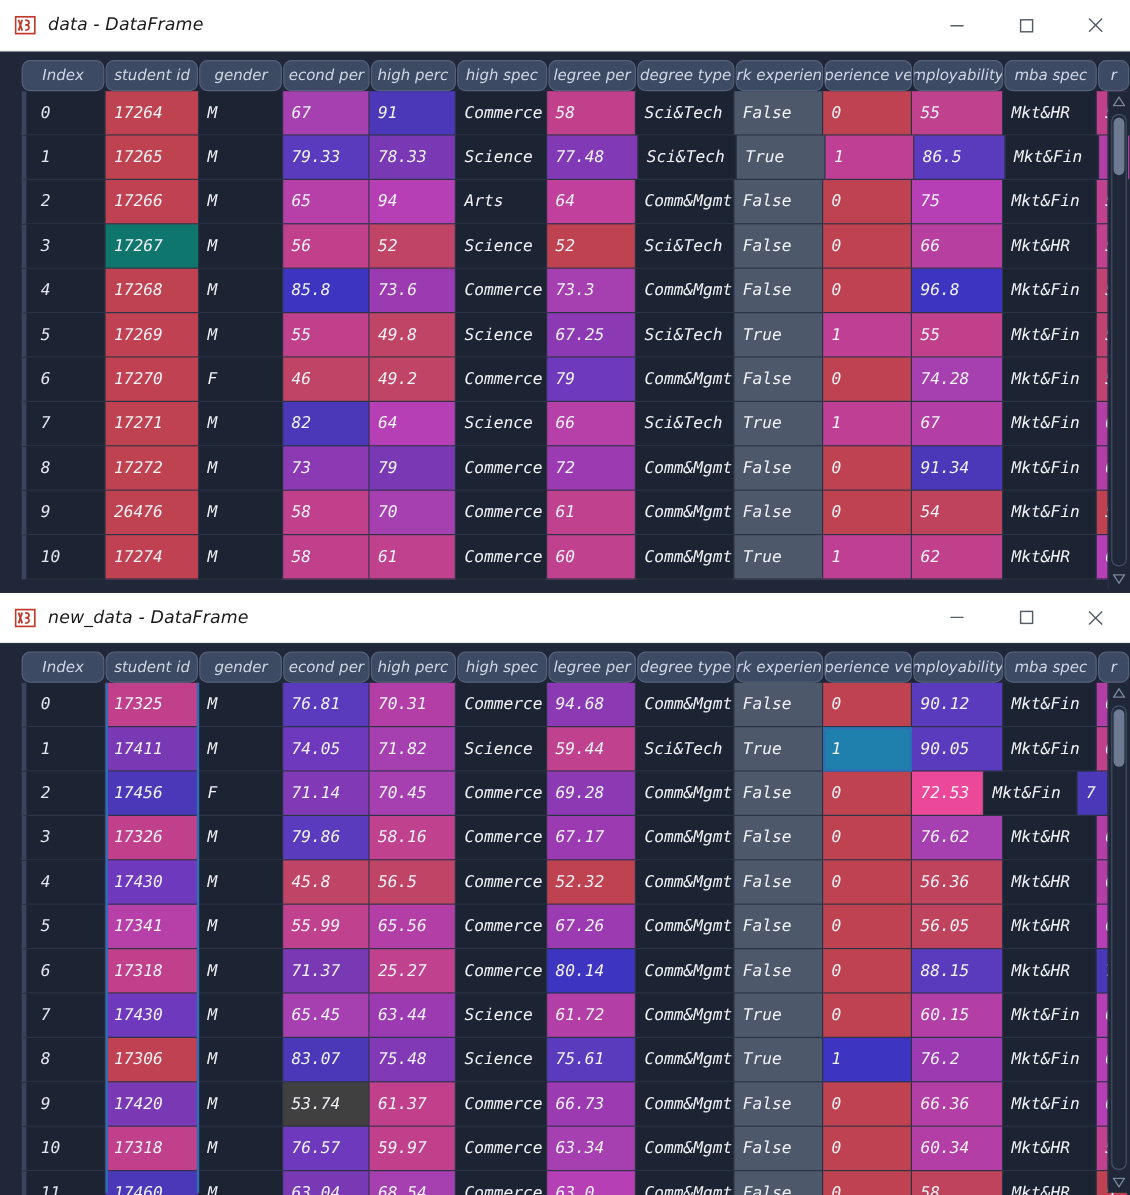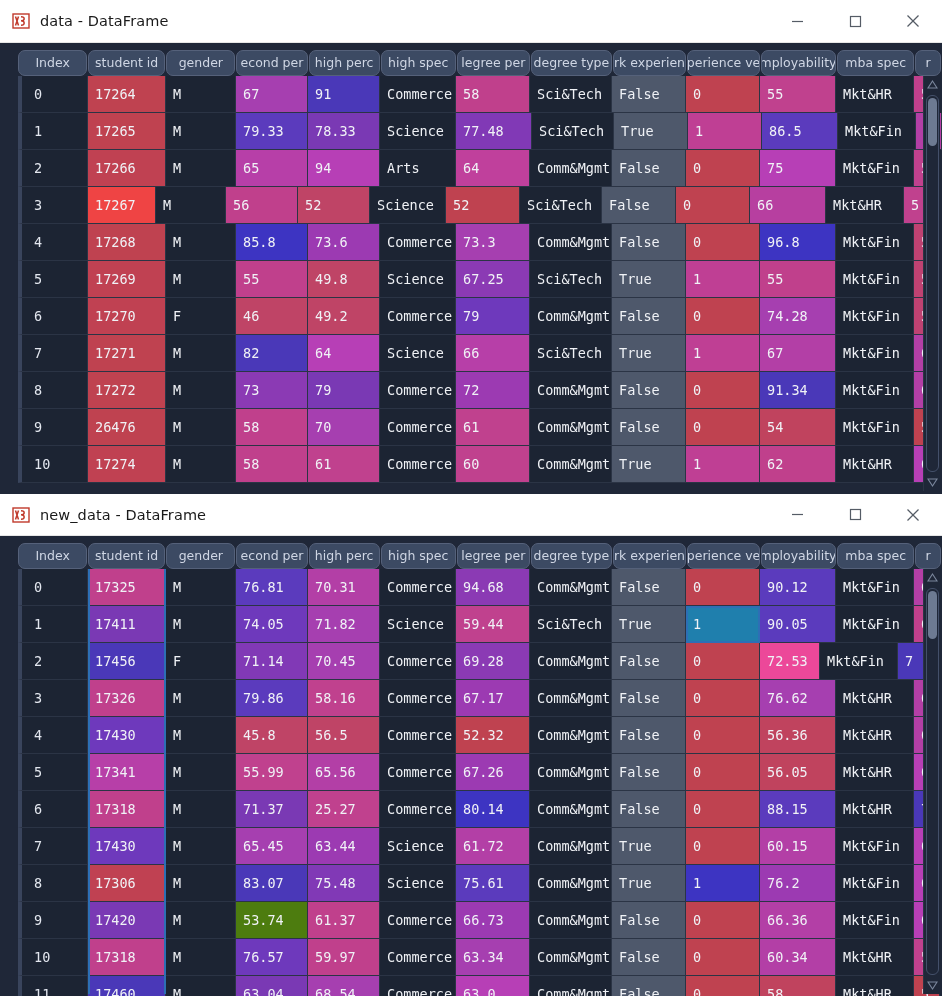--- a/index.html
+++ b/index.html
@@ -10,7 +10,7 @@
     overflow: hidden;
   }
 
-  .window { position: absolute; left: 0; width: 942px; overflow: hidden; }
+  .window { position: absolute; left: 0; width: 942px; overflow: hidden; font-style: italic; }
   .win-top    { top: 0;   height: 494px; }
   .win-bottom { top: 494px; height: 502px; }
 

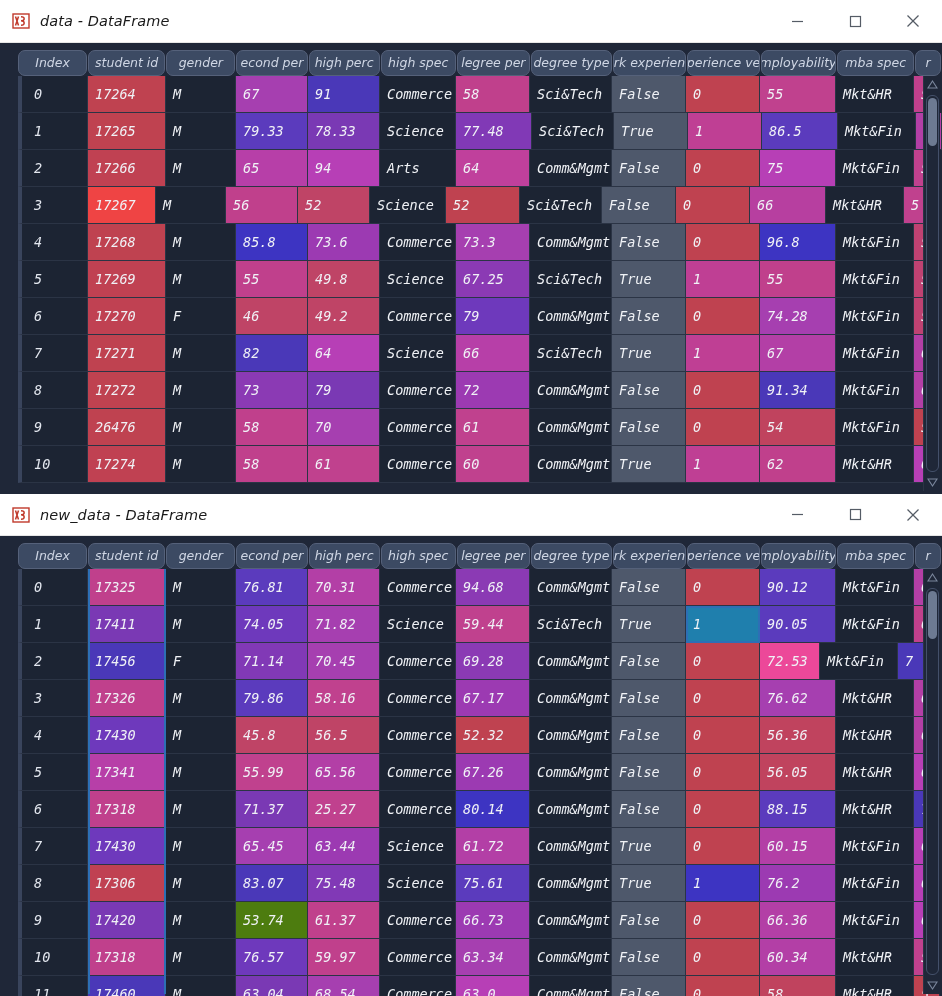--- a/index.html
+++ b/index.html
@@ -242,7 +242,7 @@
           </div>
           <div class="row">
             <div class="cell idx" style="width:70px">3</div>
-            <div class="cell" style="width:68px;background:#ef4444">17267</div>
+            <div class="cell" style="width:78px;background:#0f766e">17267</div>
             <div class="cell" style="width:70px;background:#1c2433">M</div>
             <div class="cell" style="width:72px;background:#c0408c">56</div>
             <div class="cell" style="width:72px;background:#bf4466">52</div>

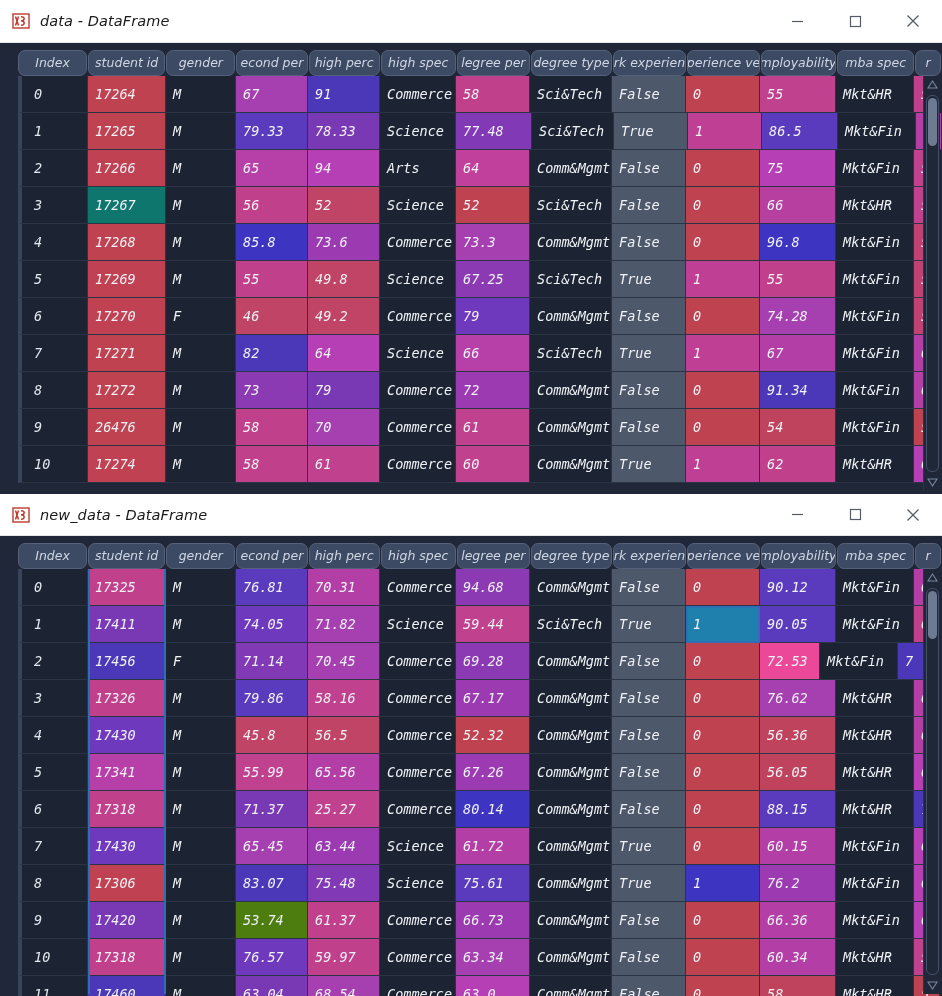--- a/index.html
+++ b/index.html
@@ -589,7 +589,7 @@
             <div class="cell idx" style="width:70px">9</div>
             <div class="cell" style="width:78px;background:#7a39b4">17420</div>
             <div class="cell" style="width:70px;background:#1c2433">M</div>
-            <div class="cell" style="width:72px;background:#4d7c0f">53.74</div>
+            <div class="cell" style="width:72px;background:#404040">53.74</div>
             <div class="cell" style="width:72px;background:#c0408c">61.37</div>
             <div class="cell" style="width:76px;background:#1c2433">Commerce</div>
             <div class="cell" style="width:74px;background:#9c3ab2">66.73</div>

